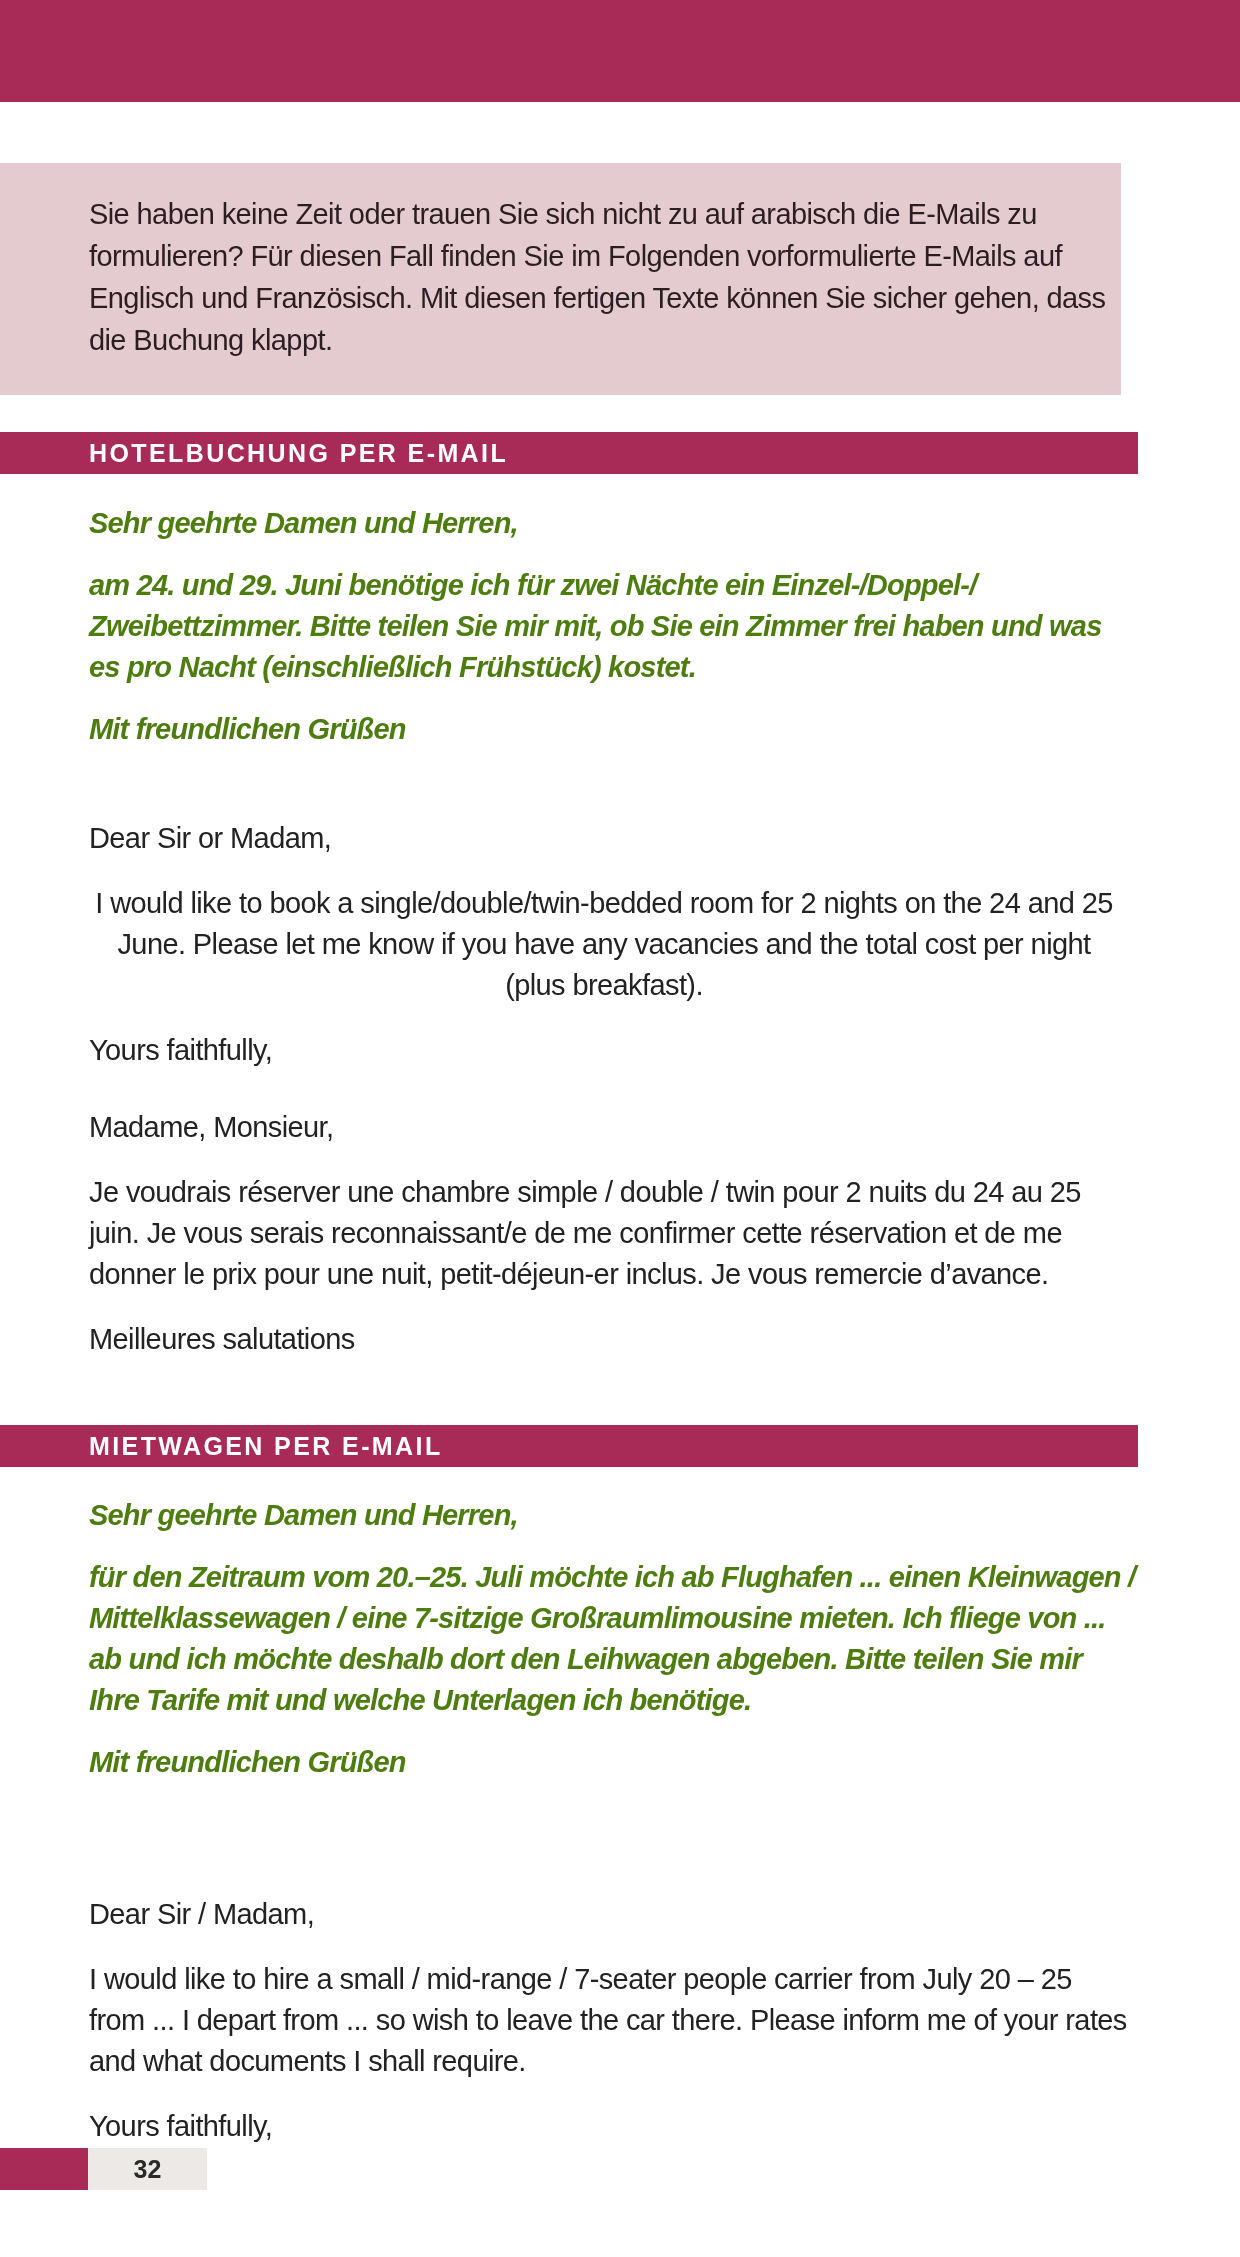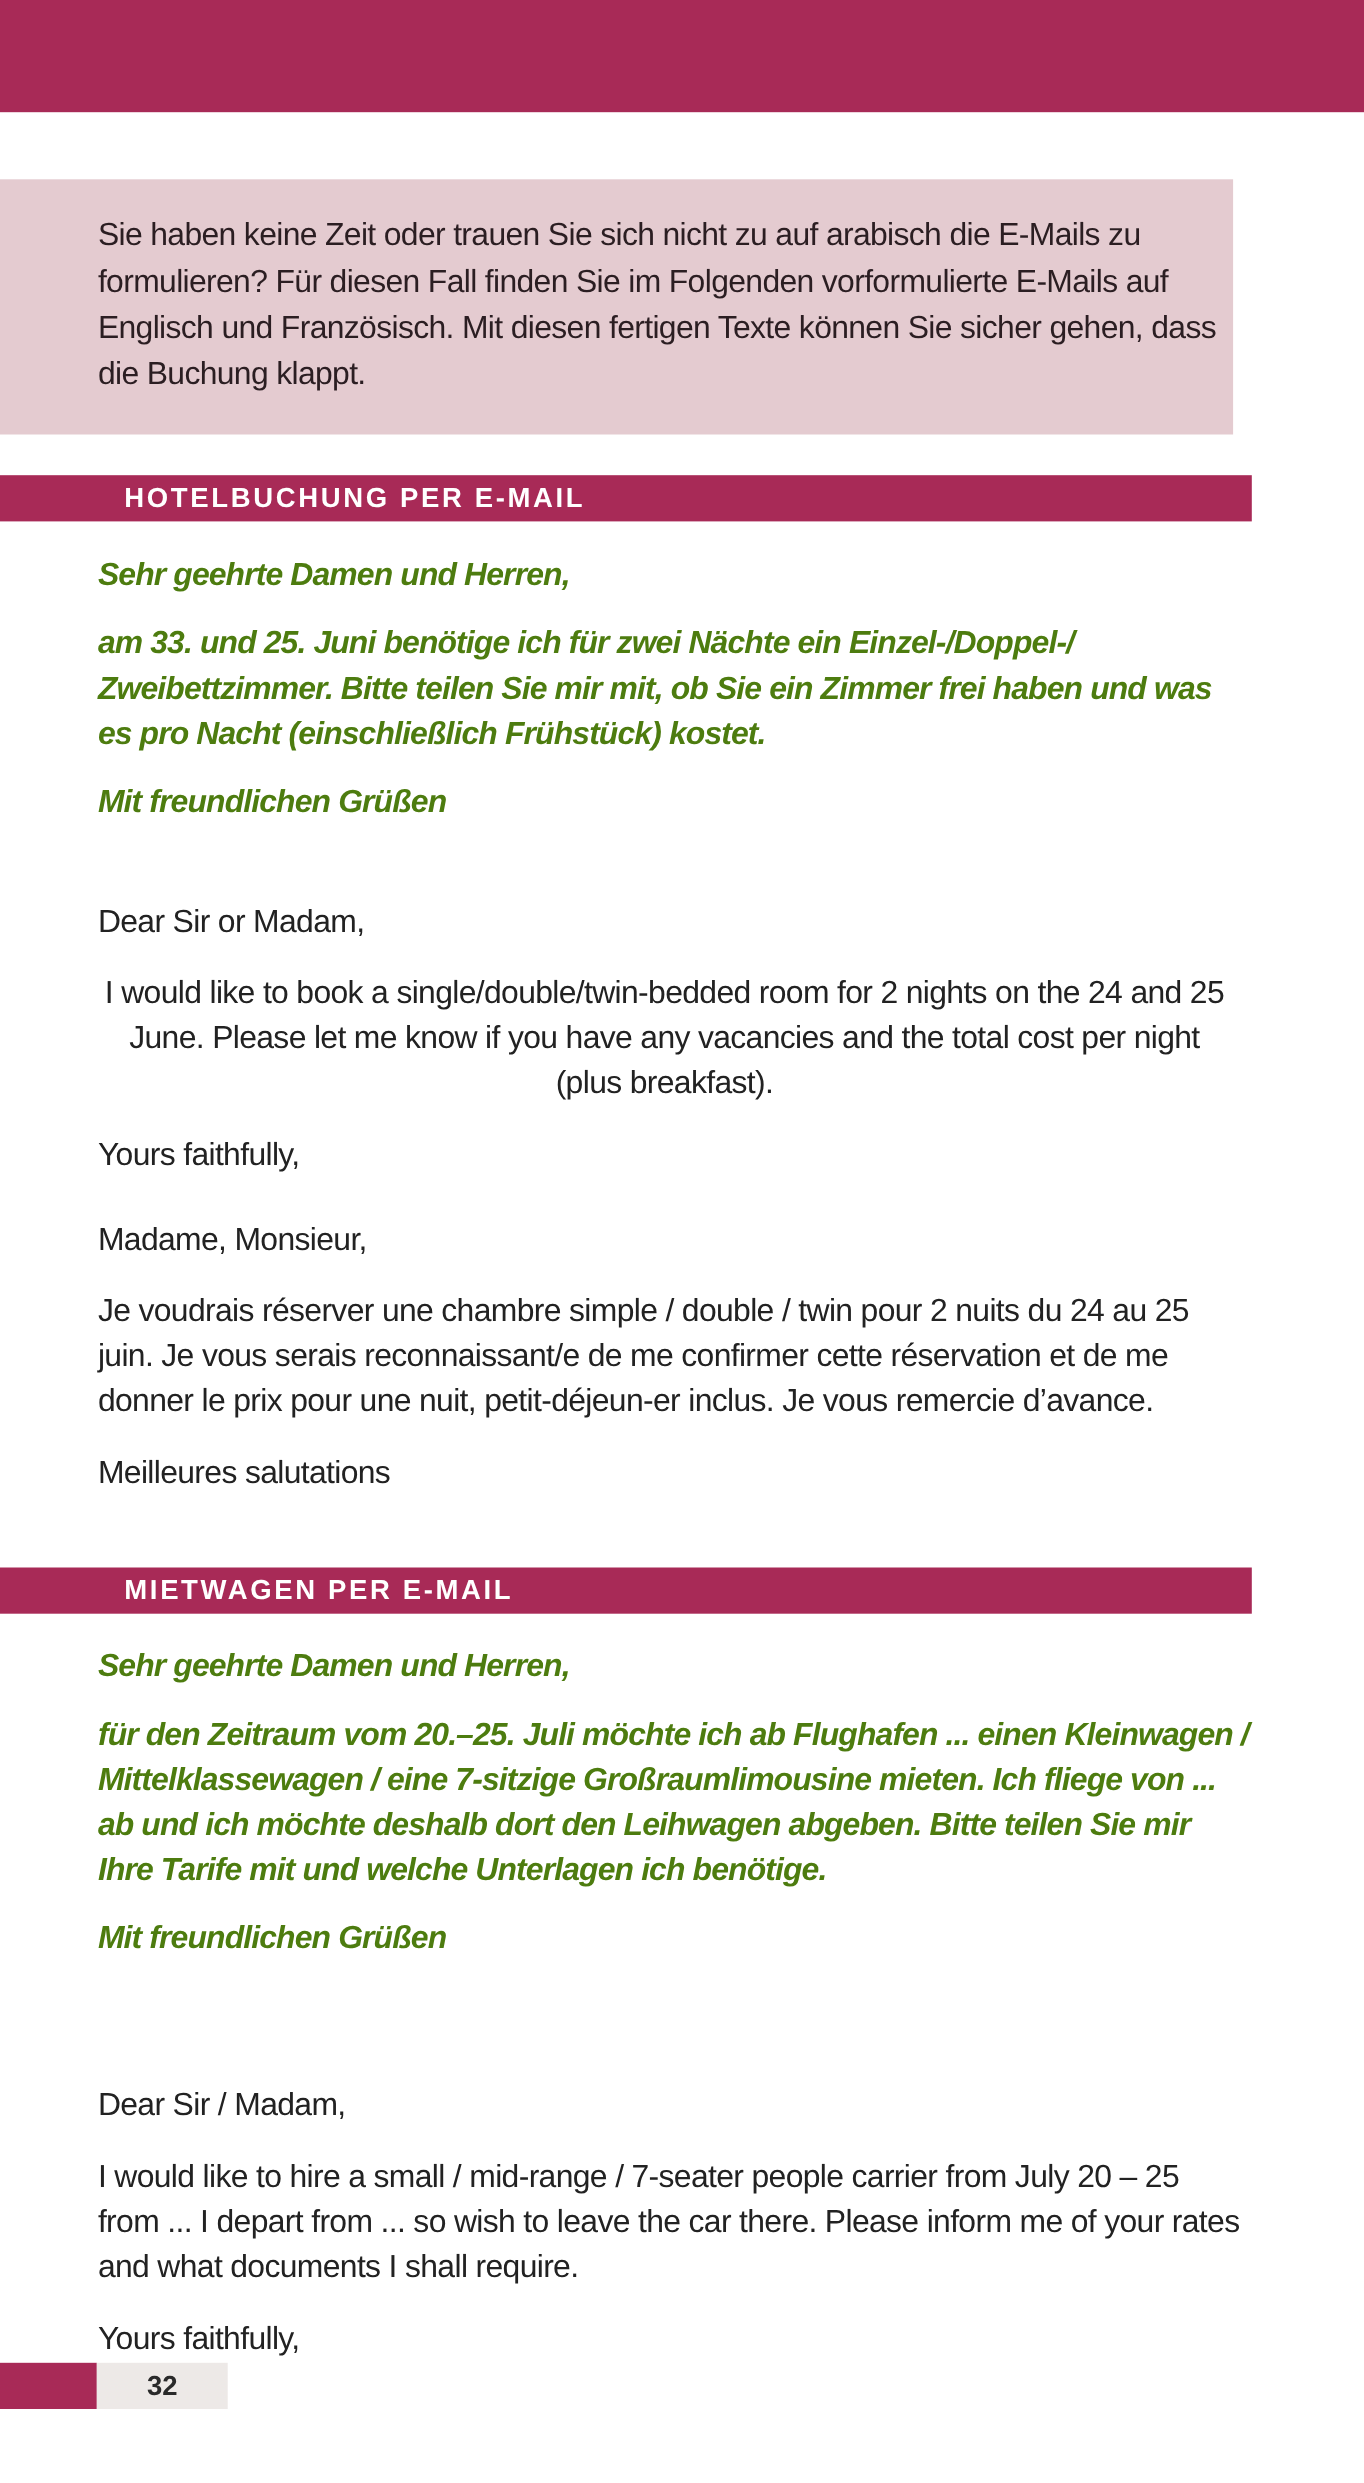--- a/index.html
+++ b/index.html
@@ -11,7 +11,7 @@
                 color:#2b1e22; letter-spacing:-0.6px; margin:0; }
   .section-bar { position:absolute; left:0; width:1138px; height:42px; background:#a82a57; }
   .section-bar span { position:absolute; left:89px; top:7px; color:#ffffff; font-weight:bold;
-                      font-size:25px; letter-spacing:2.4px; line-height:28px;margin-left:24px; }
+                      font-size:25px; letter-spacing:2.4px; line-height:28px; }
   .block { position:absolute; left:89px; width:1050px; }
   .block p { margin:0 0 21px 0; font-size:29px; line-height:41px; letter-spacing:-0.6px; }
   .de p { color:#4d7c0f; font-style:italic; font-weight:bold; letter-spacing:-0.8px; }

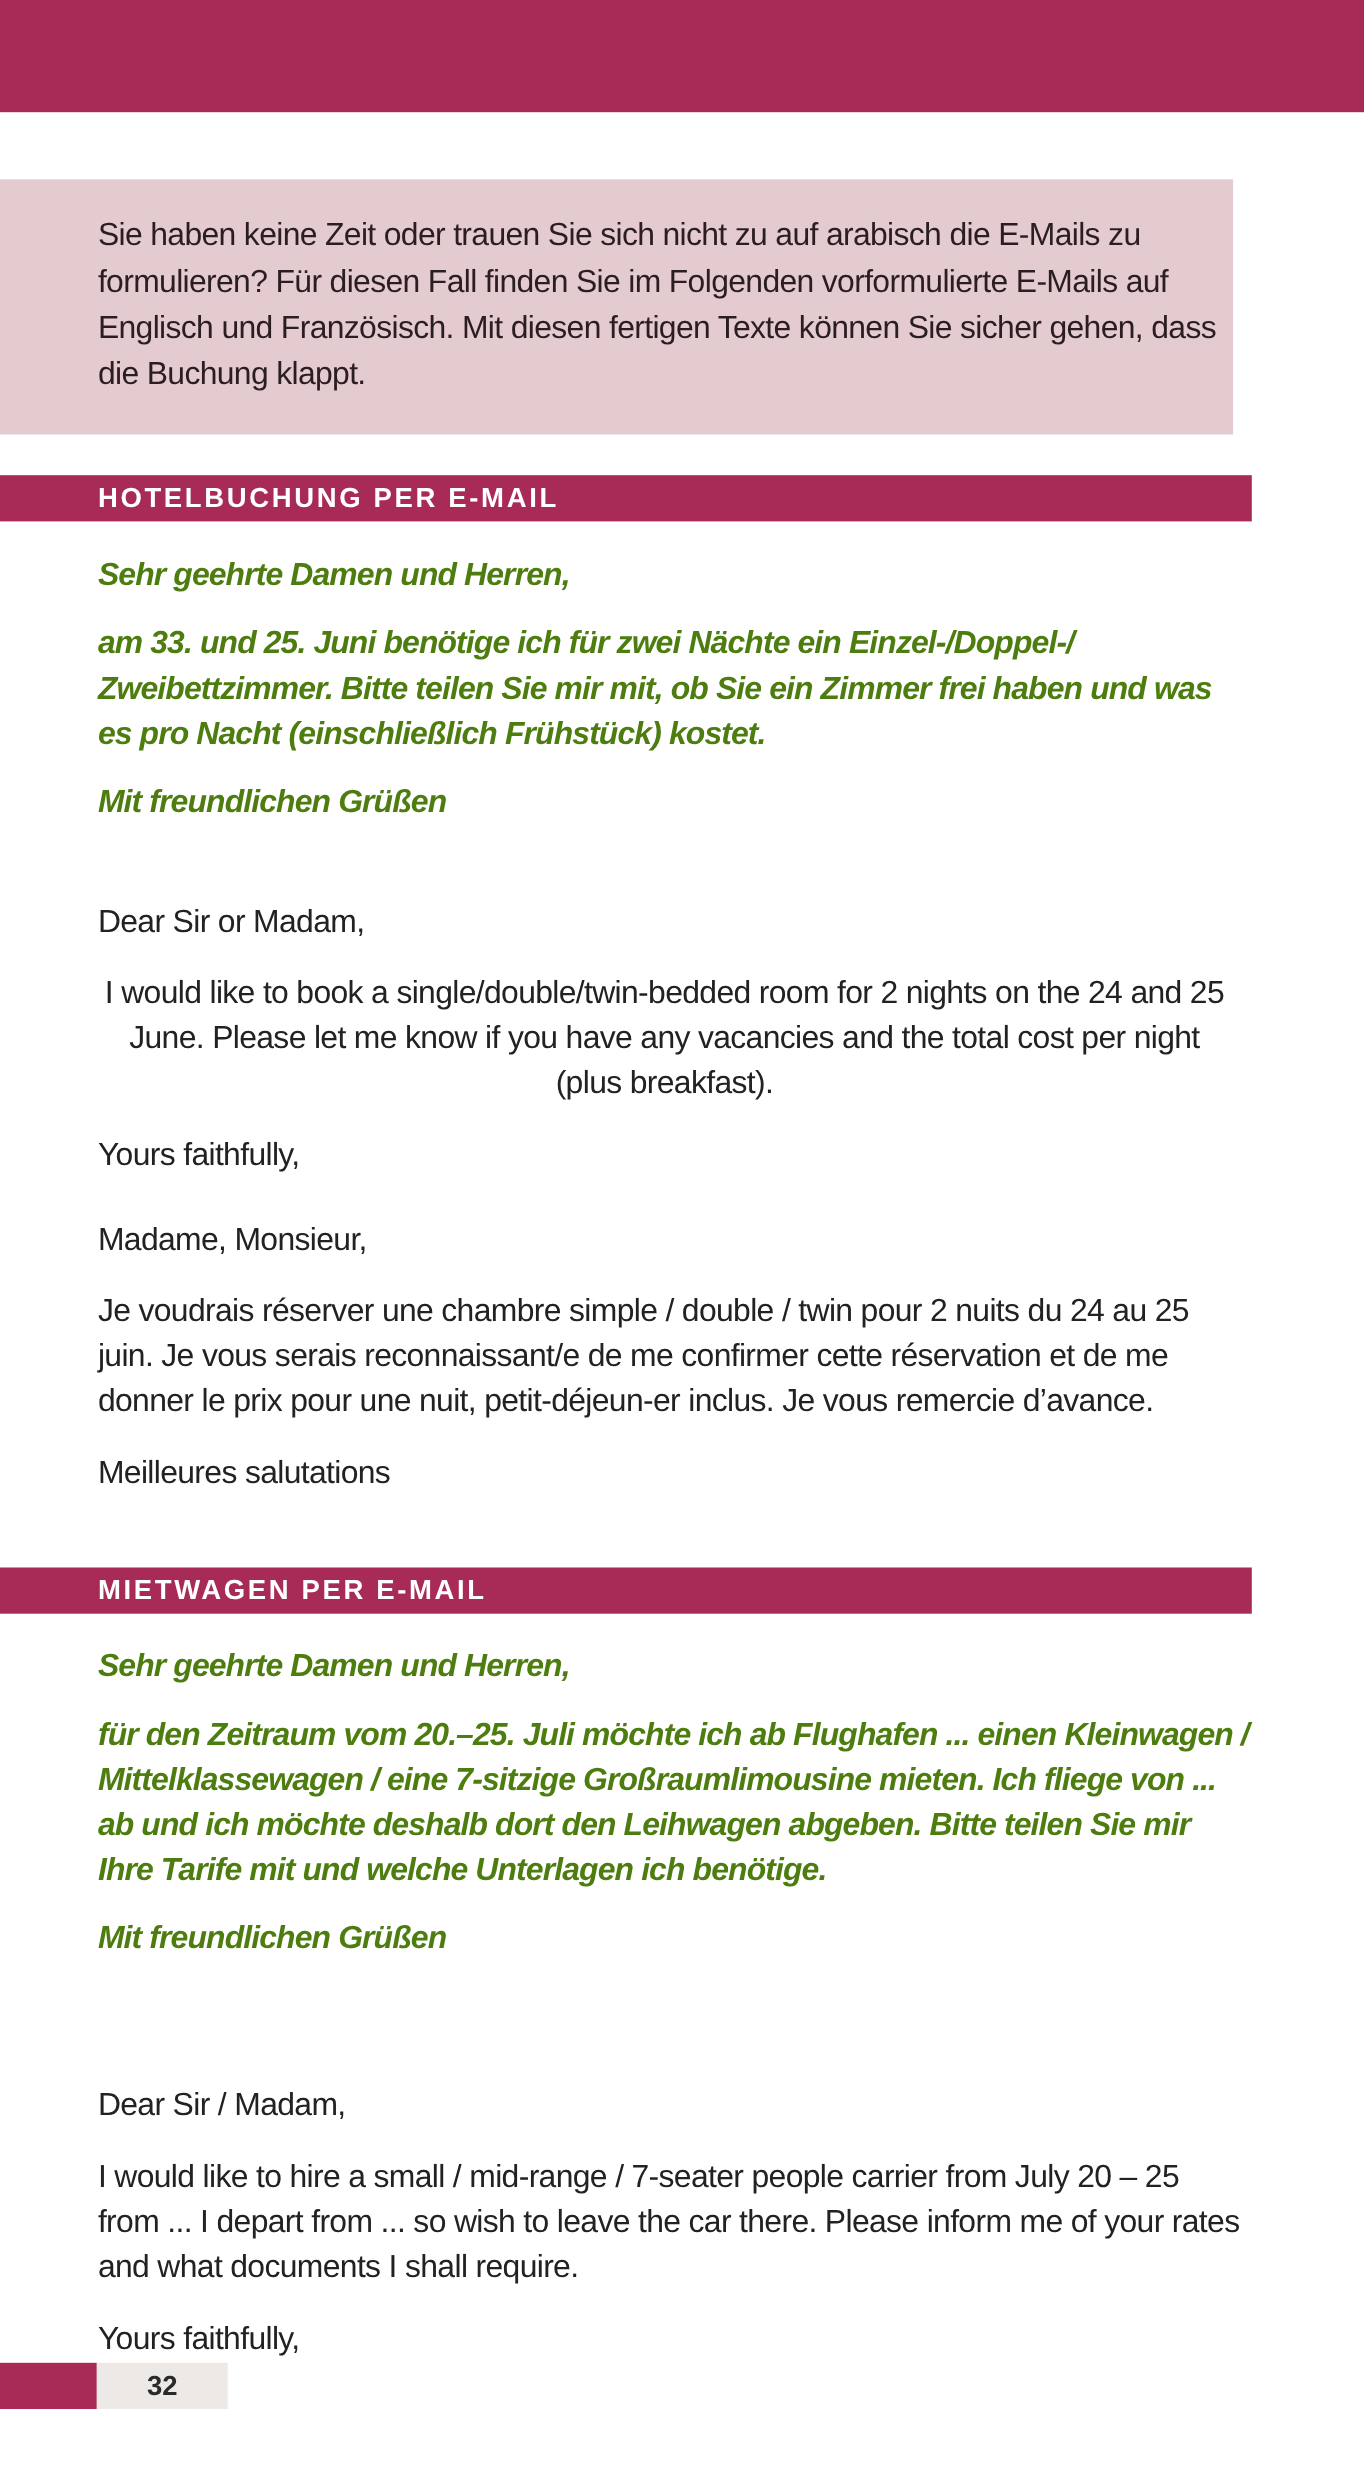--- a/index.html
+++ b/index.html
@@ -35,7 +35,7 @@
 
 <div class="block de" style="top:503px;">
   <p>Sehr geehrte Damen und Herren,</p>
-  <p style="width:1020px;">am 33. und 25. Juni benötige ich für zwei Nächte ein Einzel-/Doppel-/ Zweibettzimmer. Bitte teilen Sie mir mit, ob Sie ein Zimmer frei haben und was es pro Nacht (einschließlich Frühstück) kostet.</p>
+  <p style="width:1020px;">am 24. und 29. Juni benötige ich für zwei Nächte ein Einzel-/Doppel-/ Zweibettzimmer. Bitte teilen Sie mir mit, ob Sie ein Zimmer frei haben und was es pro Nacht (einschließlich Frühstück) kostet.</p>
   <p>Mit freundlichen Grüßen</p>
 </div>
 

